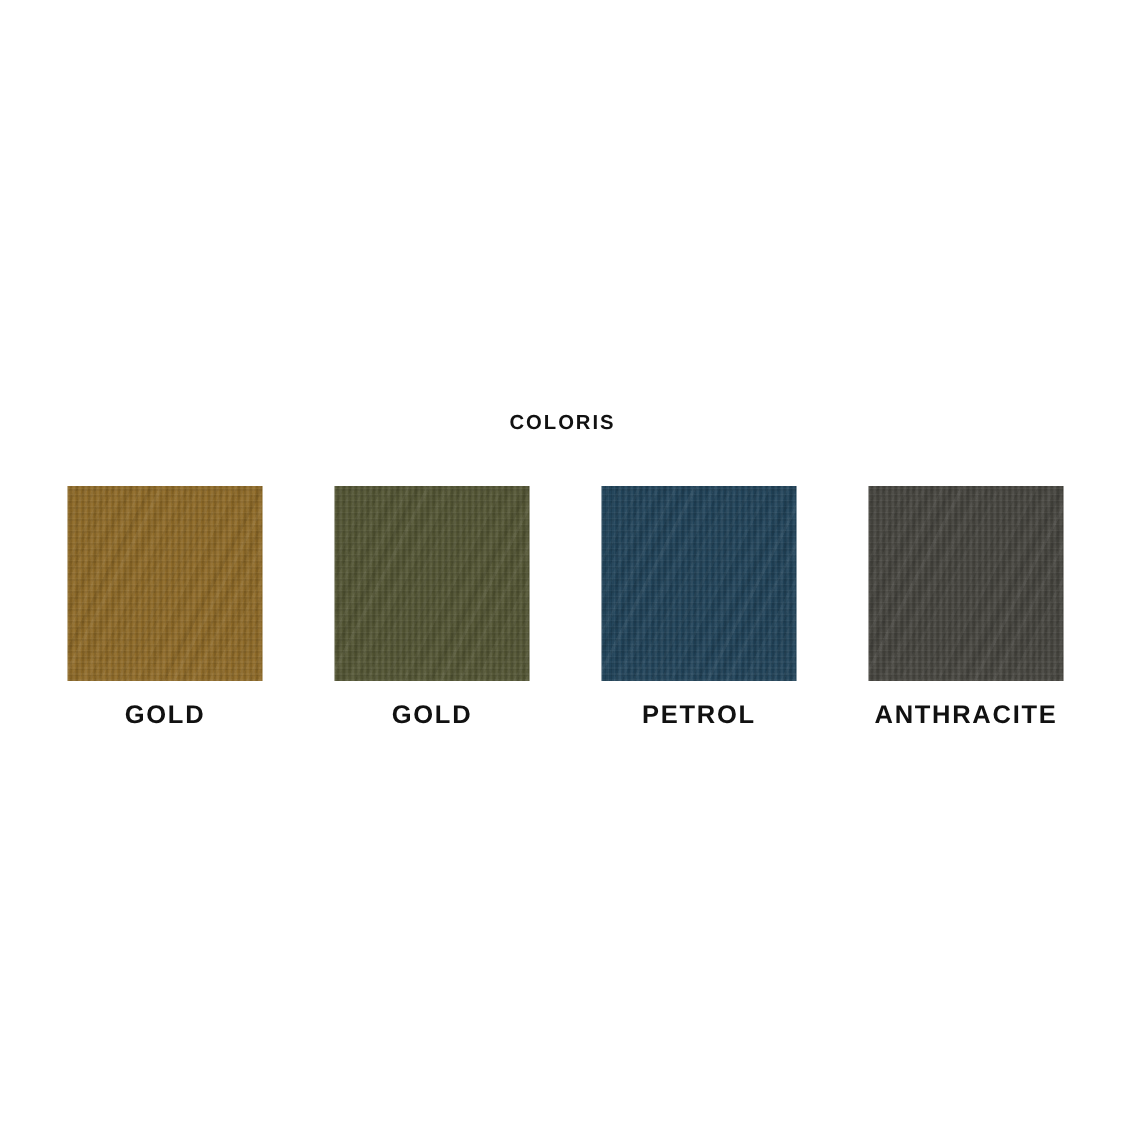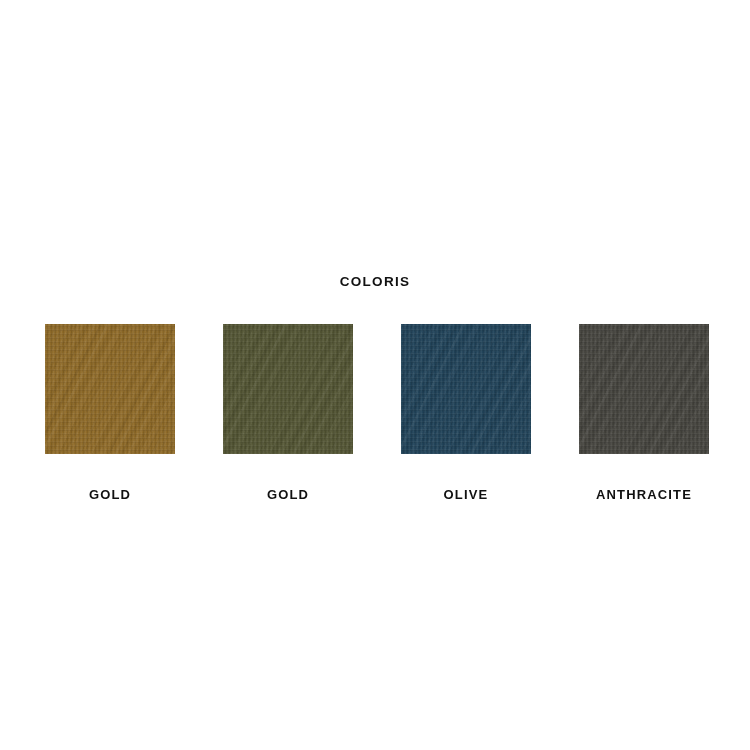--- a/index.html
+++ b/index.html
@@ -126,8 +126,8 @@
   }
 
   .swatch-label {
-    margin-top: 33px;
-    font-size: 13px;
+    margin-top: 13px;
+    font-size: 17px;
     font-weight: 600;
     letter-spacing: 1.15px;
     color: #111111;

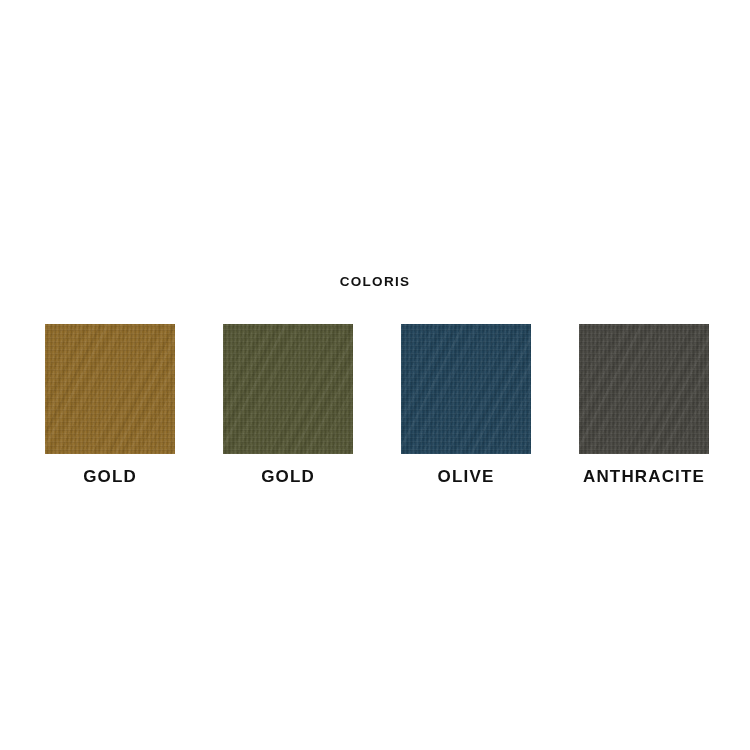--- a/index.html
+++ b/index.html
@@ -169,7 +169,7 @@
         <div class="tex-weft"></div>
         <div class="tex-mottle"></div>
       </div>
-      <div class="swatch-label">OLIVE</div>
+      <div class="swatch-label">PETROL</div>
     </div>
 
     <div class="swatch-cell">

